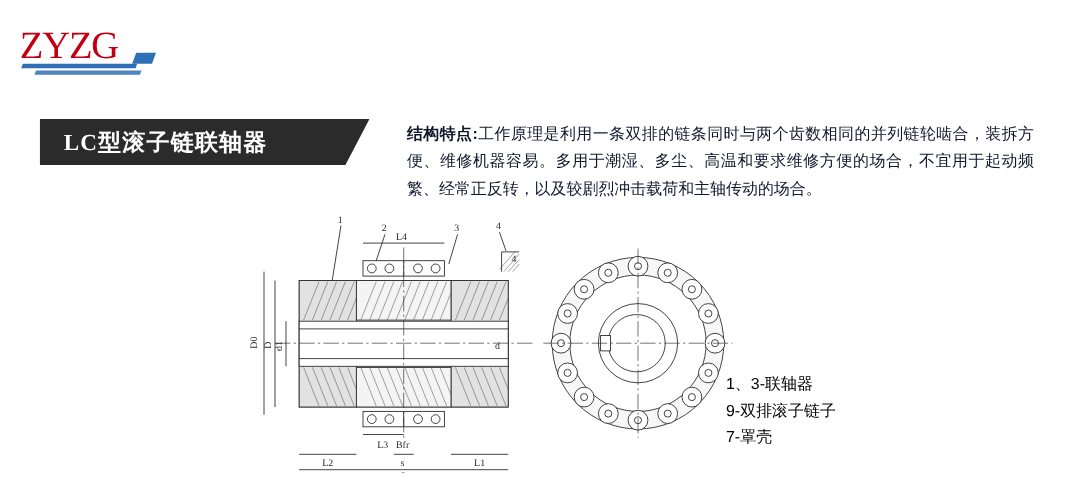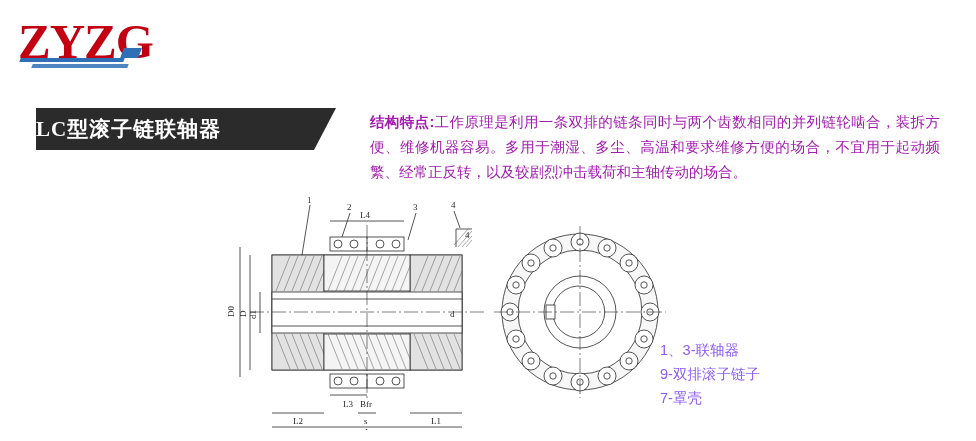--- a/index.html
+++ b/index.html
@@ -30,8 +30,8 @@
   }
   .logo-text {
     font-family: "Liberation Serif", serif;
-    font-weight: bold;
-    font-size: 49px;
+    font-weight: normal;
+    font-size: 35px;
     letter-spacing: -1px;
     line-height: 48px;
     color: #c20012;

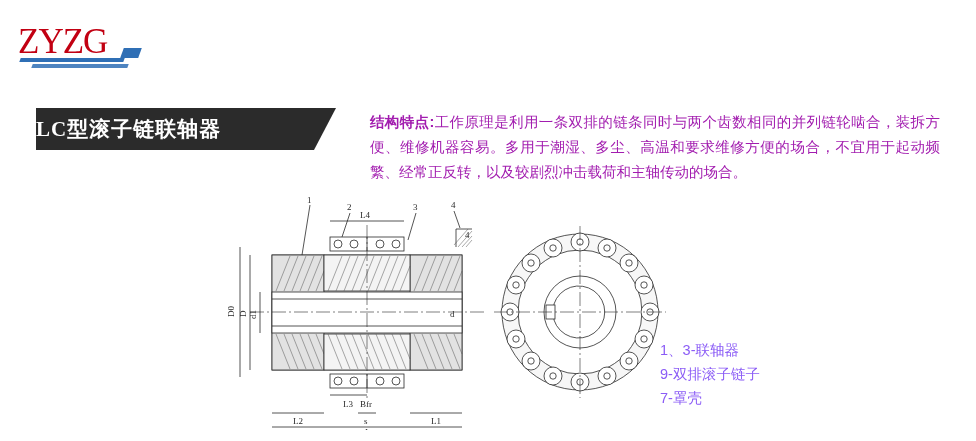--- a/index.html
+++ b/index.html
@@ -77,6 +77,7 @@
     color: #ffffff;
     display: flex;
     align-items: center;
+    padding-left: 22px;
     box-sizing: border-box;
     font-family: "Liberation Serif", serif;
     font-weight: bold;

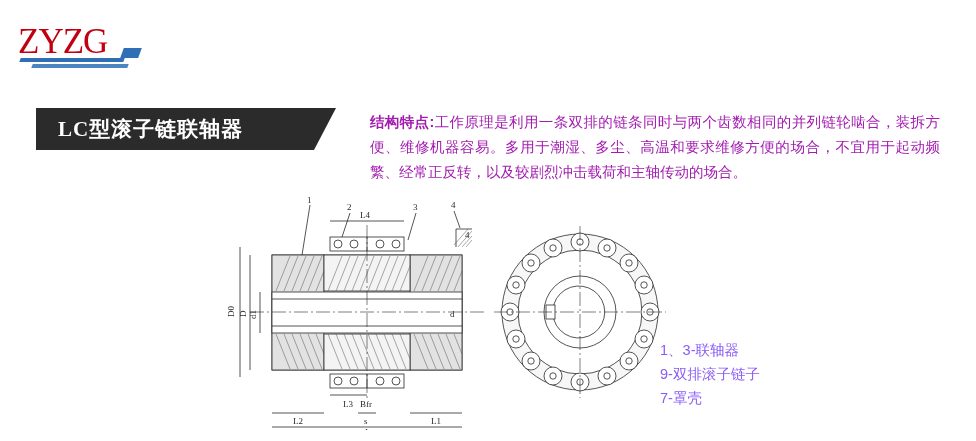--- a/index.html
+++ b/index.html
@@ -94,7 +94,7 @@
     width: 570px;
     font-size: 14.5px;
     line-height: 25px;
-    color: #a21caf;
+    color: #0f172a;
     text-align: justify;
   }
   .desc b { font-weight: bold; }

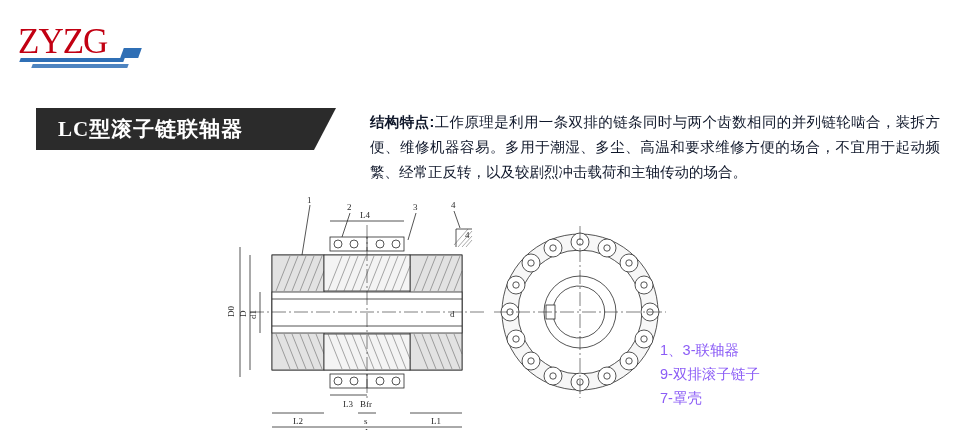--- a/index.html
+++ b/index.html
@@ -116,7 +116,7 @@
     top: 338px;
     font-size: 14.5px;
     line-height: 24px;
-    color: #8b5cf6;
+    color: #000000;
   }
   .legend div { white-space: nowrap; }
 </style>

